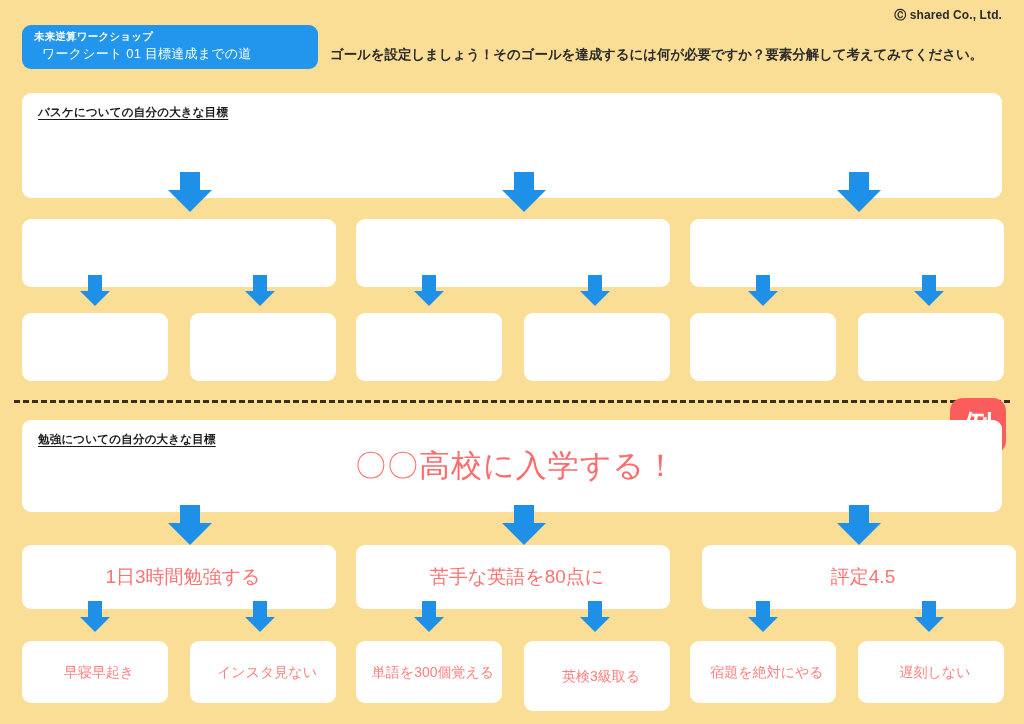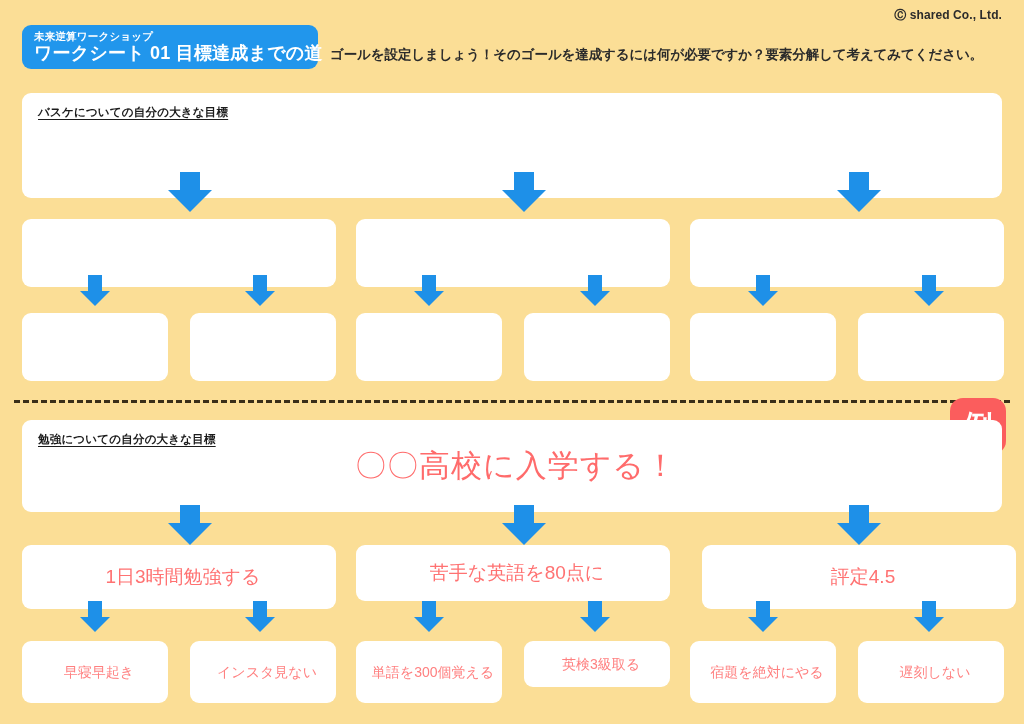--- a/index.html
+++ b/index.html
@@ -24,7 +24,7 @@
     box-sizing:border-box;padding:5px 0 10px 12px;color:#fff;
   }
   .title-badge .sub{font-size:10.5px;font-weight:bold;line-height:12px;letter-spacing:0.2px;}
-  .title-badge .main{font-size:18px;font-weight:bold;line-height:23px;letter-spacing:0.2px;white-space:nowrap;}
+  .title-badge .main{font-size:13px;font-weight:normal;line-height:23px;letter-spacing:0.2px;white-space:nowrap;margin-left:8px;}
   .instruction{
     position:absolute;left:330px;top:46px;
     font-size:13.5px;font-weight:bold;color:#2b2b2b;

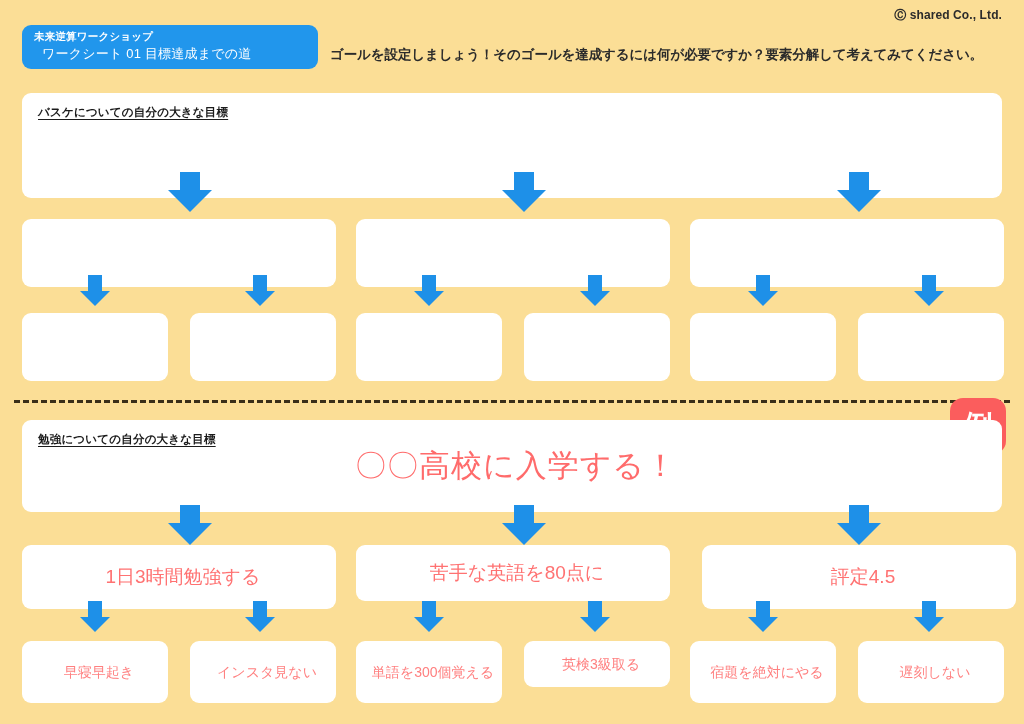--- a/index.html
+++ b/index.html
@@ -188,7 +188,7 @@
   <div class="card" style="left:22px;top:545px;width:314px;height:64px;">
     <div class="mid-text">1日3時間勉強する</div>
   </div>
-  <div class="card" style="left:356px;top:545px;width:314px;height:56px;">
+  <div class="card" style="left:356px;top:545px;width:314px;height:64px;">
     <div class="mid-text">苦手な英語を80点に</div>
   </div>
   <div class="card" style="left:690px;top:545px;width:314px;height:64px;margin-left:12px;">

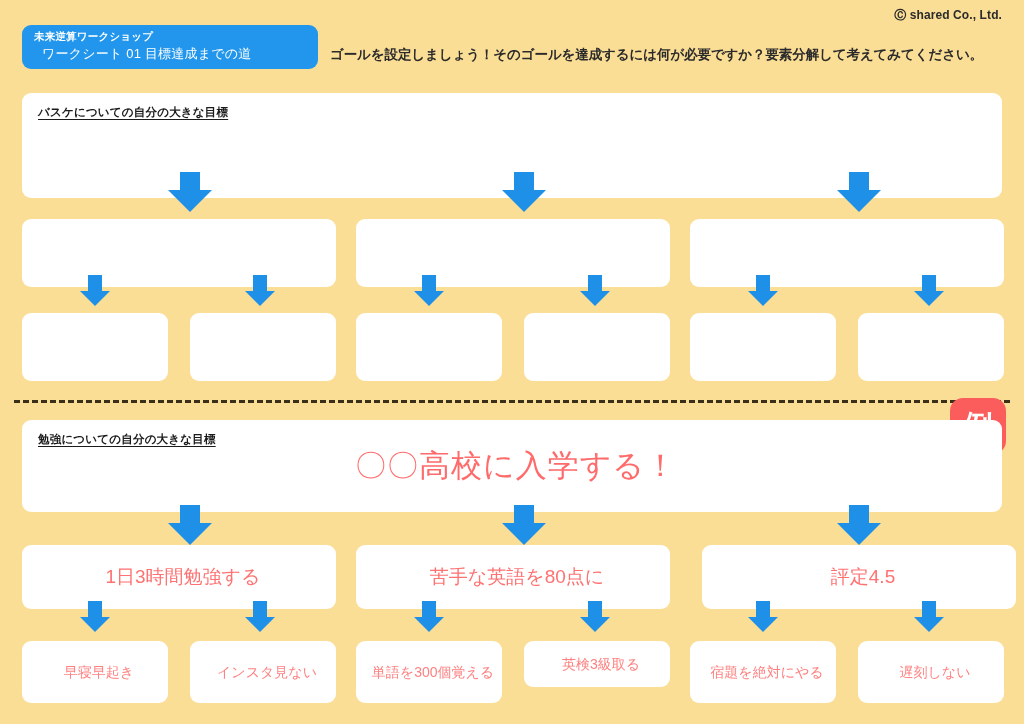--- a/index.html
+++ b/index.html
@@ -229,7 +229,7 @@
   <div class="card" style="left:356px;top:641px;width:146px;height:62px;">
     <div class="small-text">単語を300個覚える</div>
   </div>
-  <div class="card" style="left:524px;top:641px;width:146px;height:46px;">
+  <div class="card" style="left:524px;top:641px;width:146px;height:70px;">
     <div class="small-text">英検3級取る</div>
   </div>
   <div class="card" style="left:858px;top:641px;width:146px;height:62px;">

